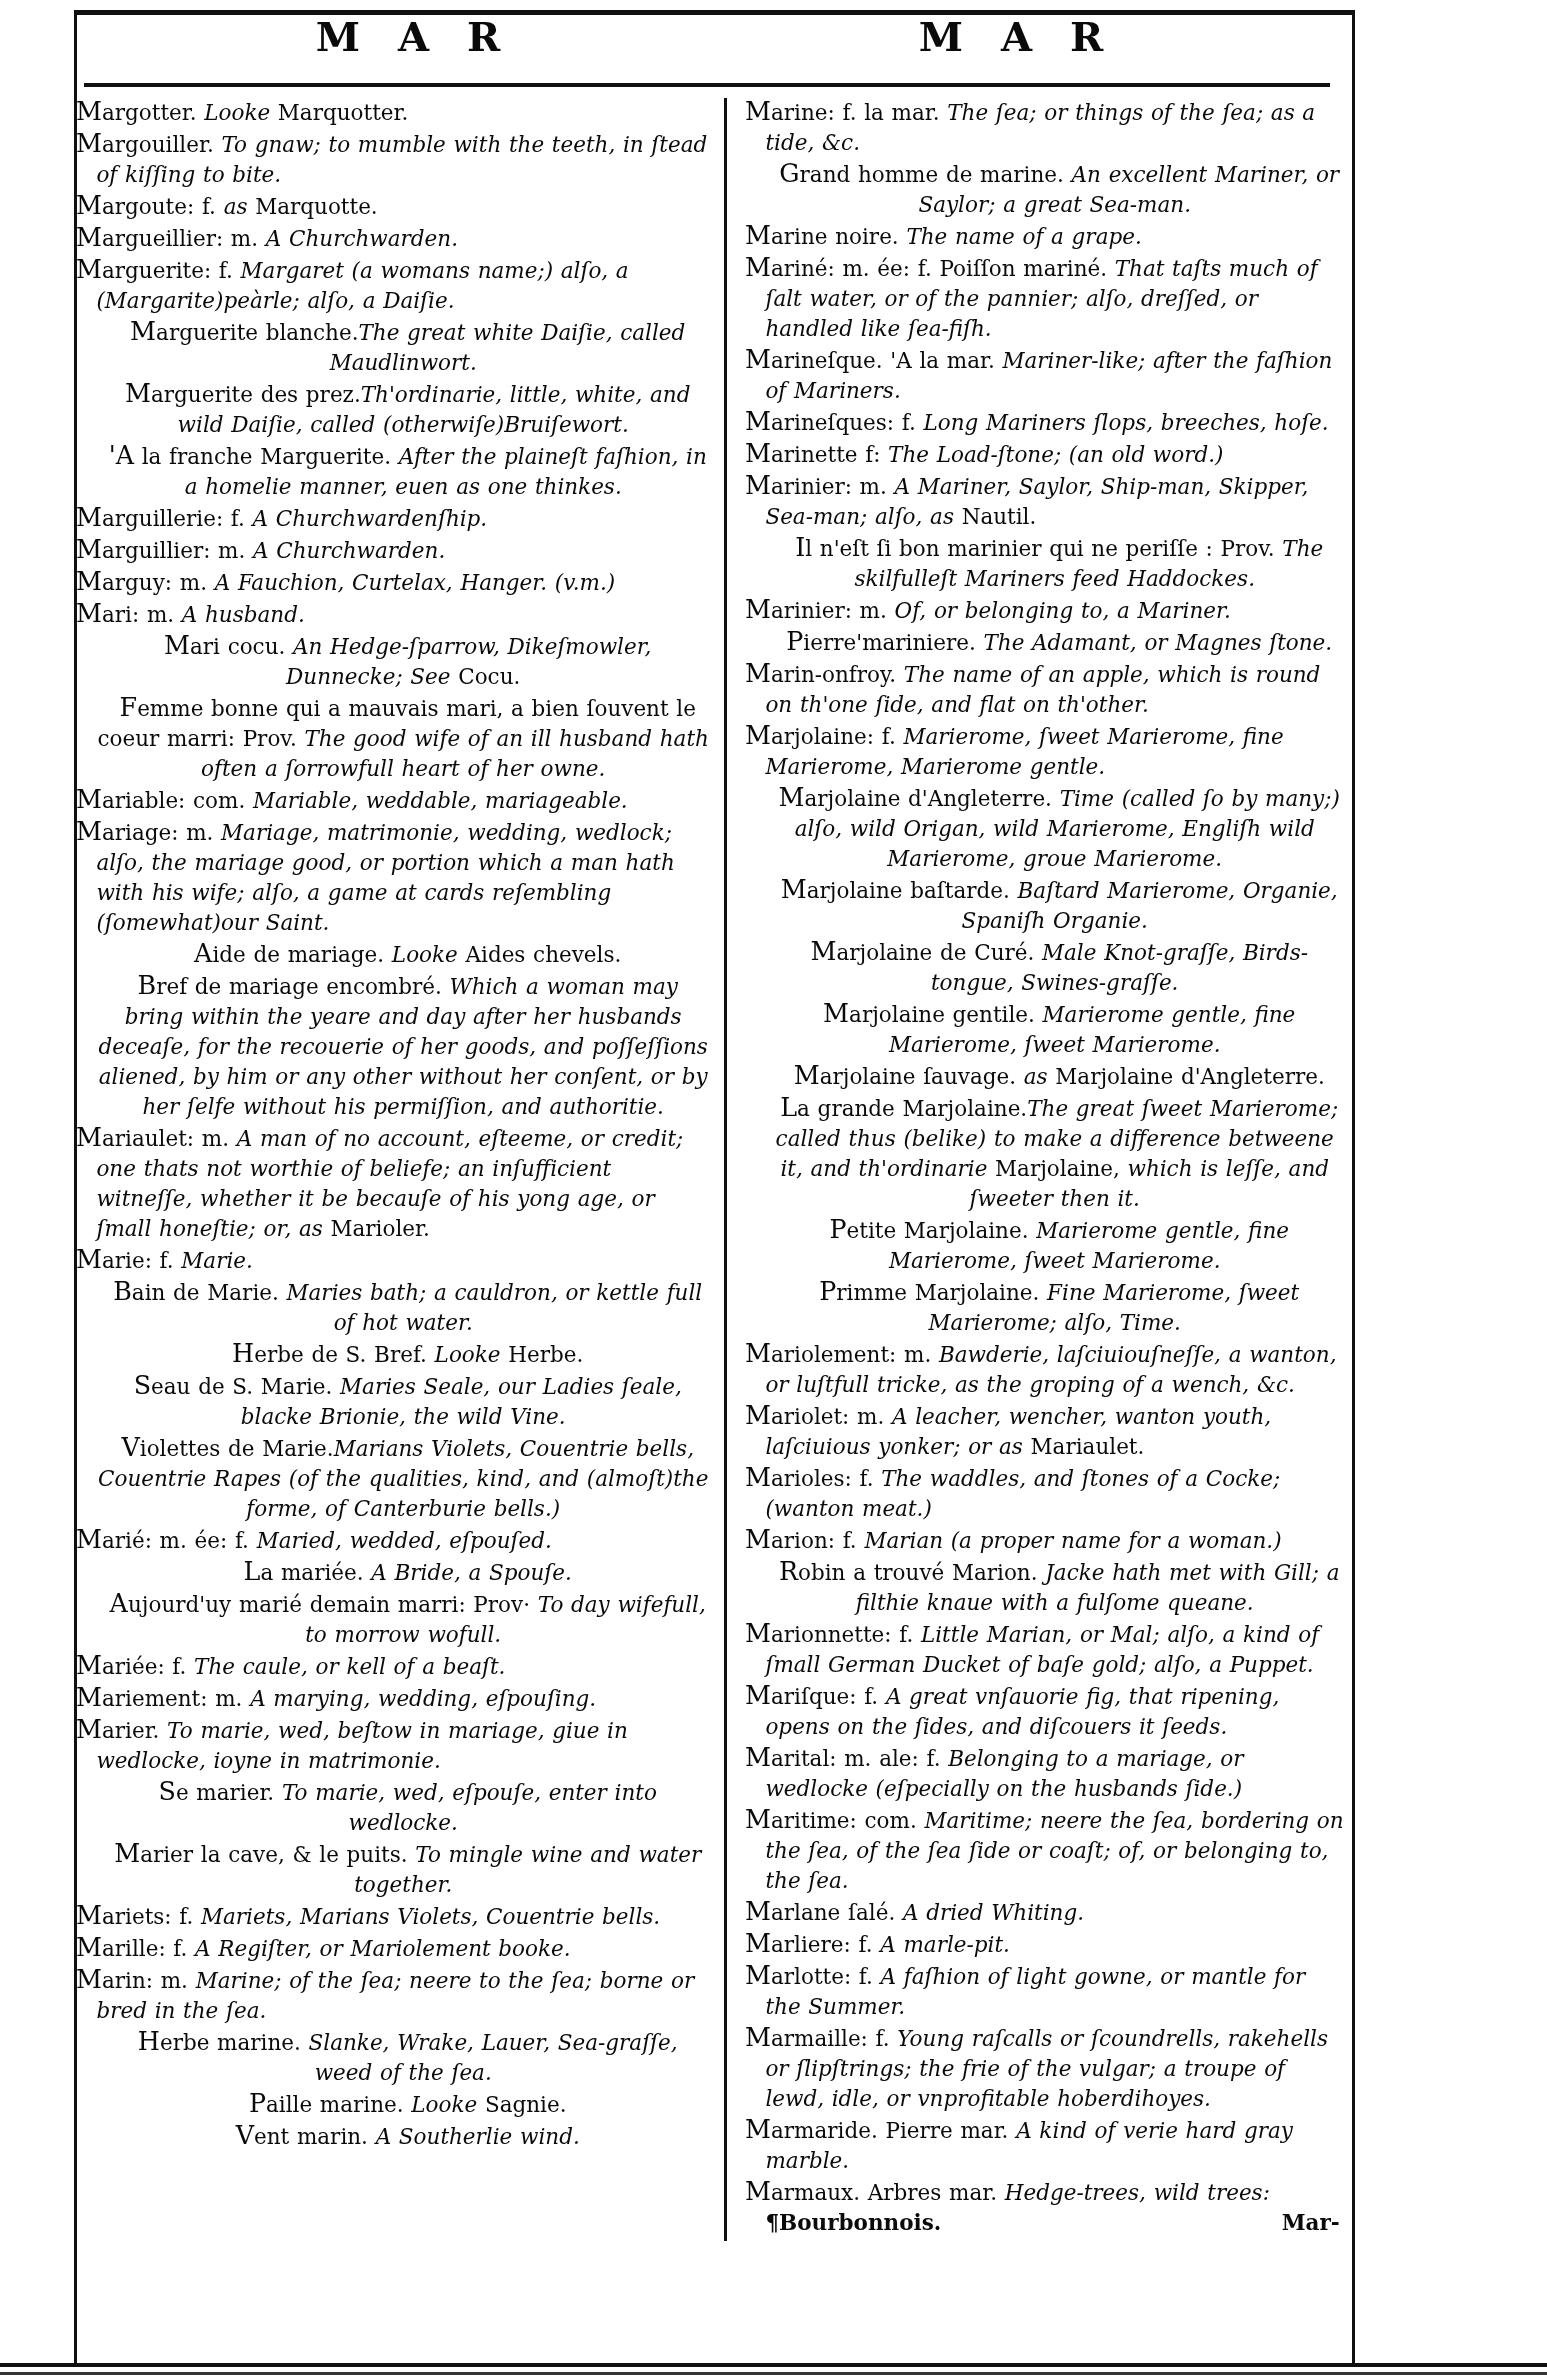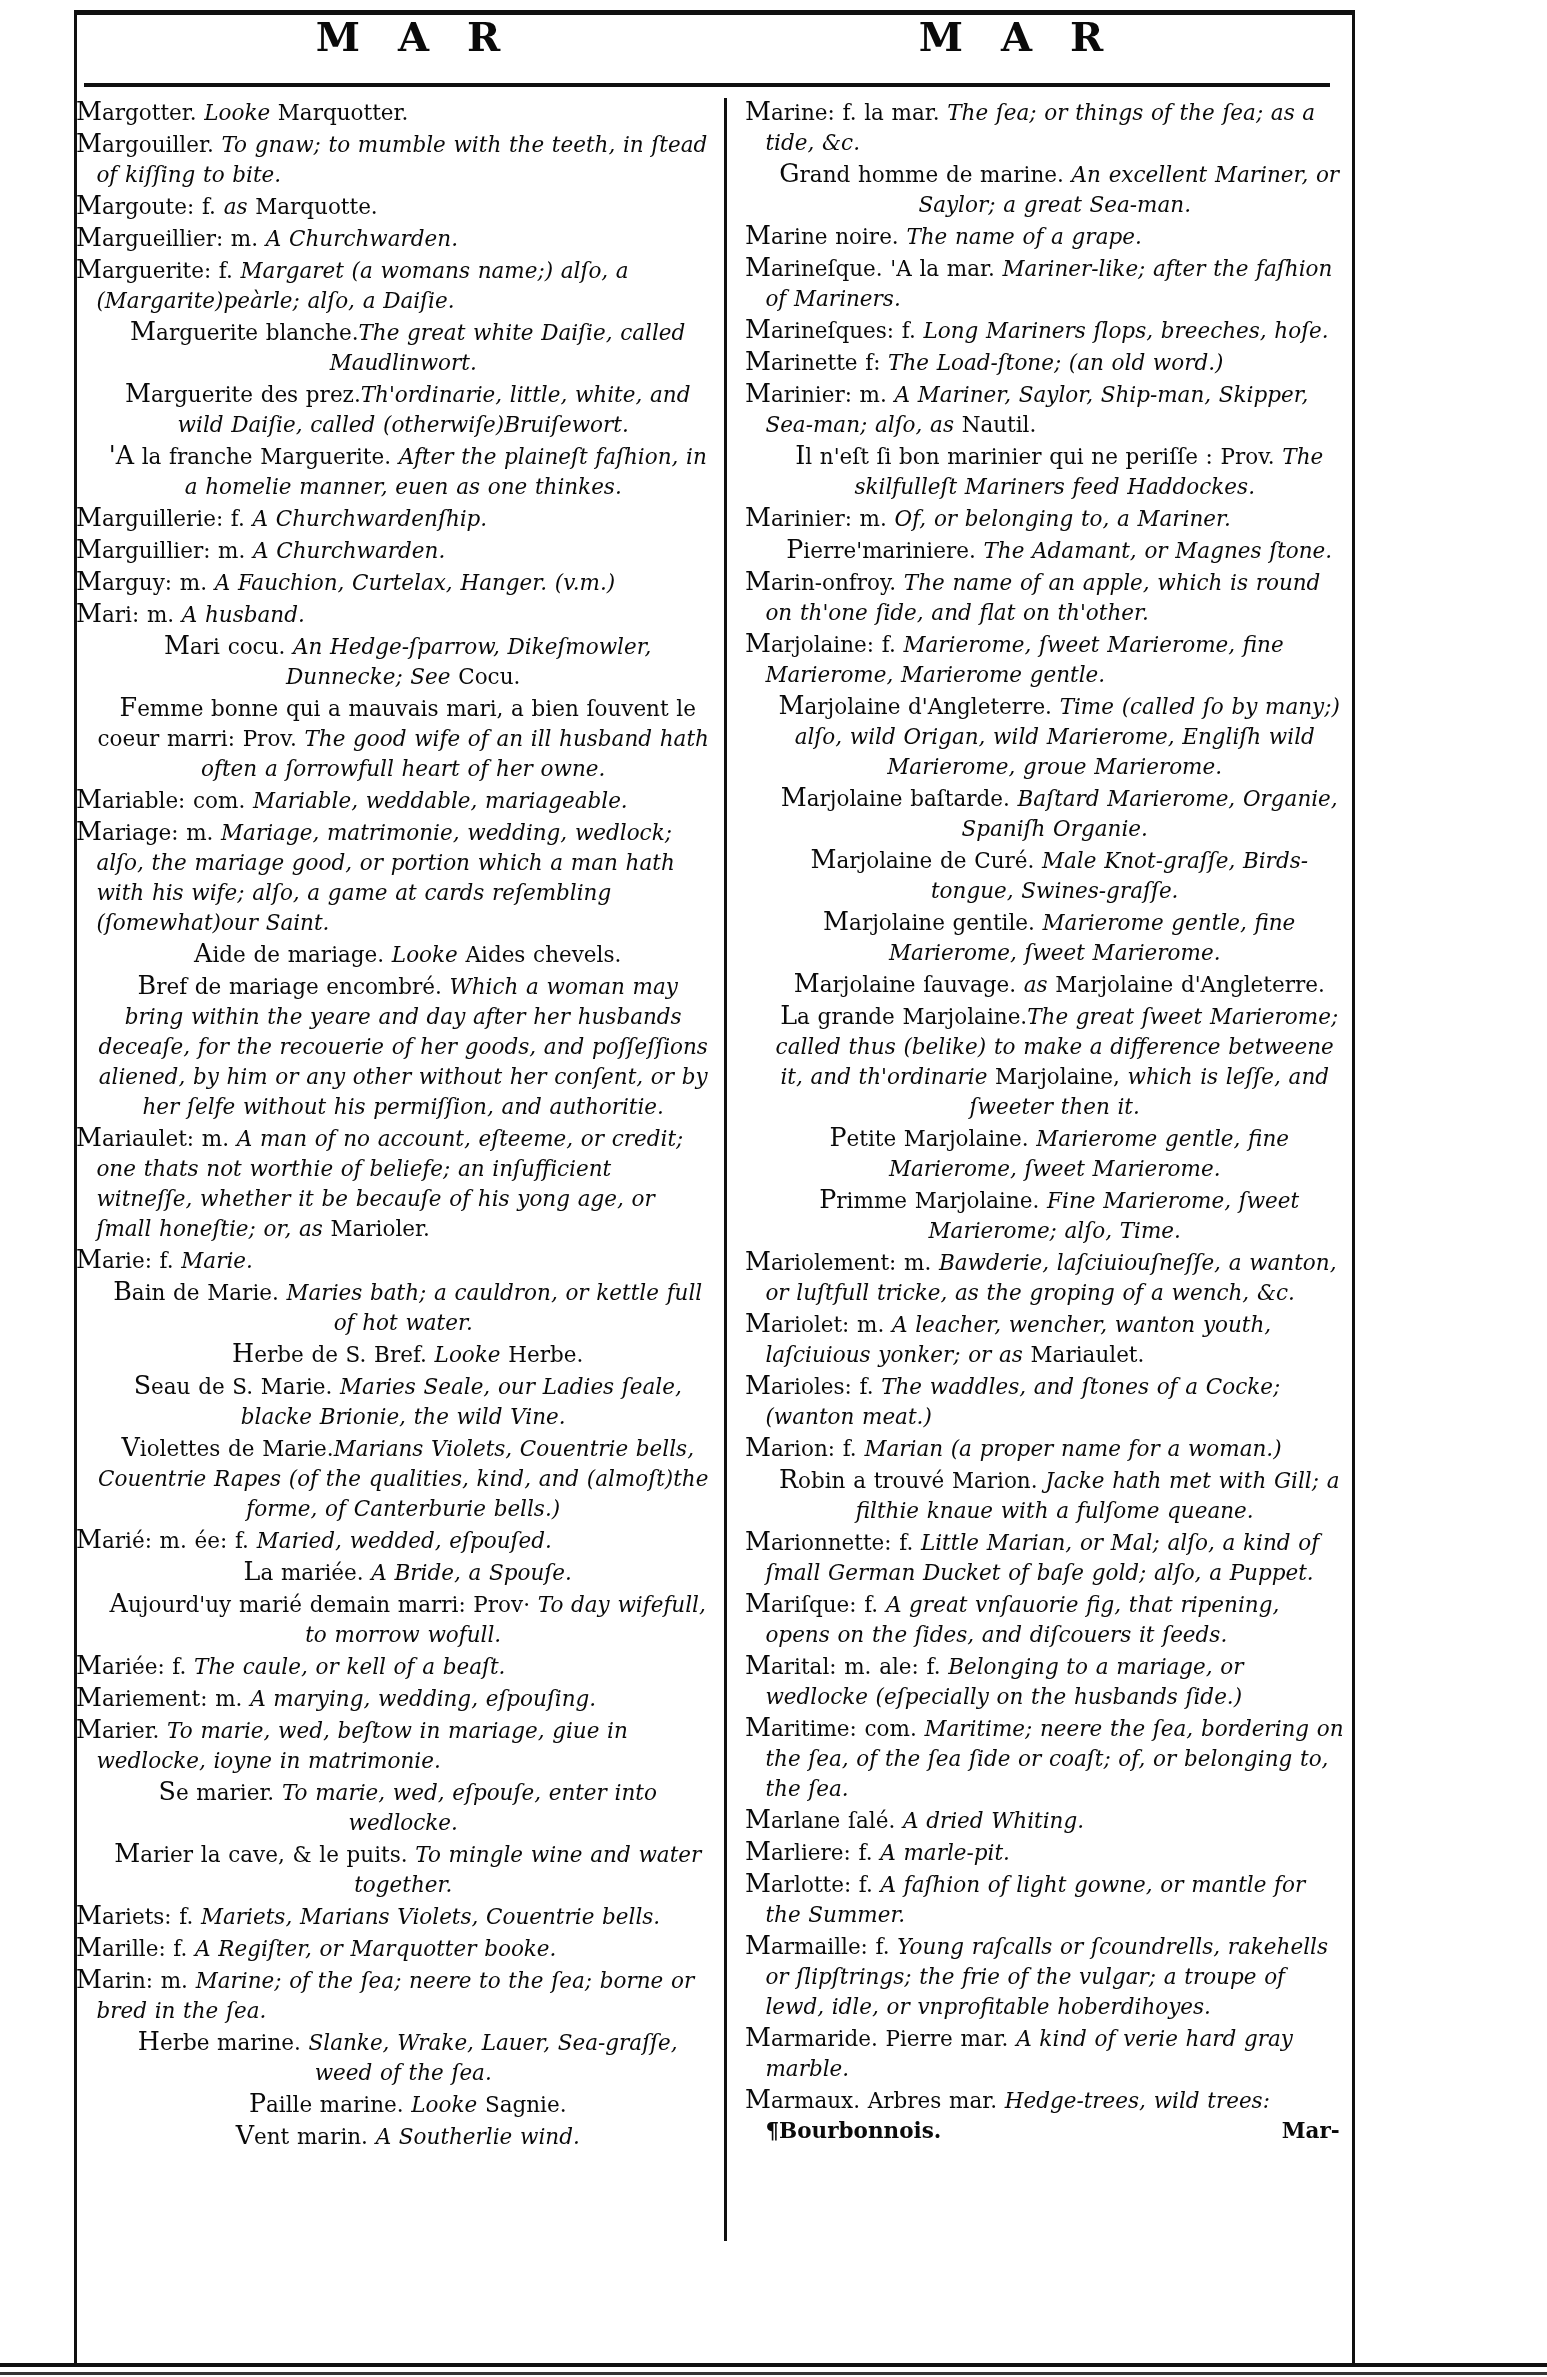--- a/index.html
+++ b/index.html
@@ -90,6 +90,7 @@
     <p class="ent"><span class="r">Marine: f. la mar. </span><span class="i">The ſea; or things of the ſea; as a tide, &amp;c.</span></p>
     <p class="ent sub"><span class="r">Grand homme de marine. </span><span class="i">An excellent Mariner, or Saylor; a great Sea-man.</span></p>
     <p class="ent"><span class="r">Marine noire. </span><span class="i">The name of a grape.</span></p>
+    <p class="ent"><span class="r">Mariné: m. ée: f. Poiſſon mariné. </span><span class="i">That taſts much of ſalt water, or of the pannier; alſo, dreſſed, or handled like ſea-fiſh.</span></p>
     <p class="ent"><span class="r">Marineſque. 'A la mar. </span><span class="i">Mariner-like; after the faſhion of Mariners.</span></p>
     <p class="ent"><span class="r">Marineſques: f. </span><span class="i">Long Mariners ſlops, breeches, hoſe.</span></p>
     <p class="ent"><span class="r">Marinette f: </span><span class="i">The Load-ſtone; (an old word.)</span></p>

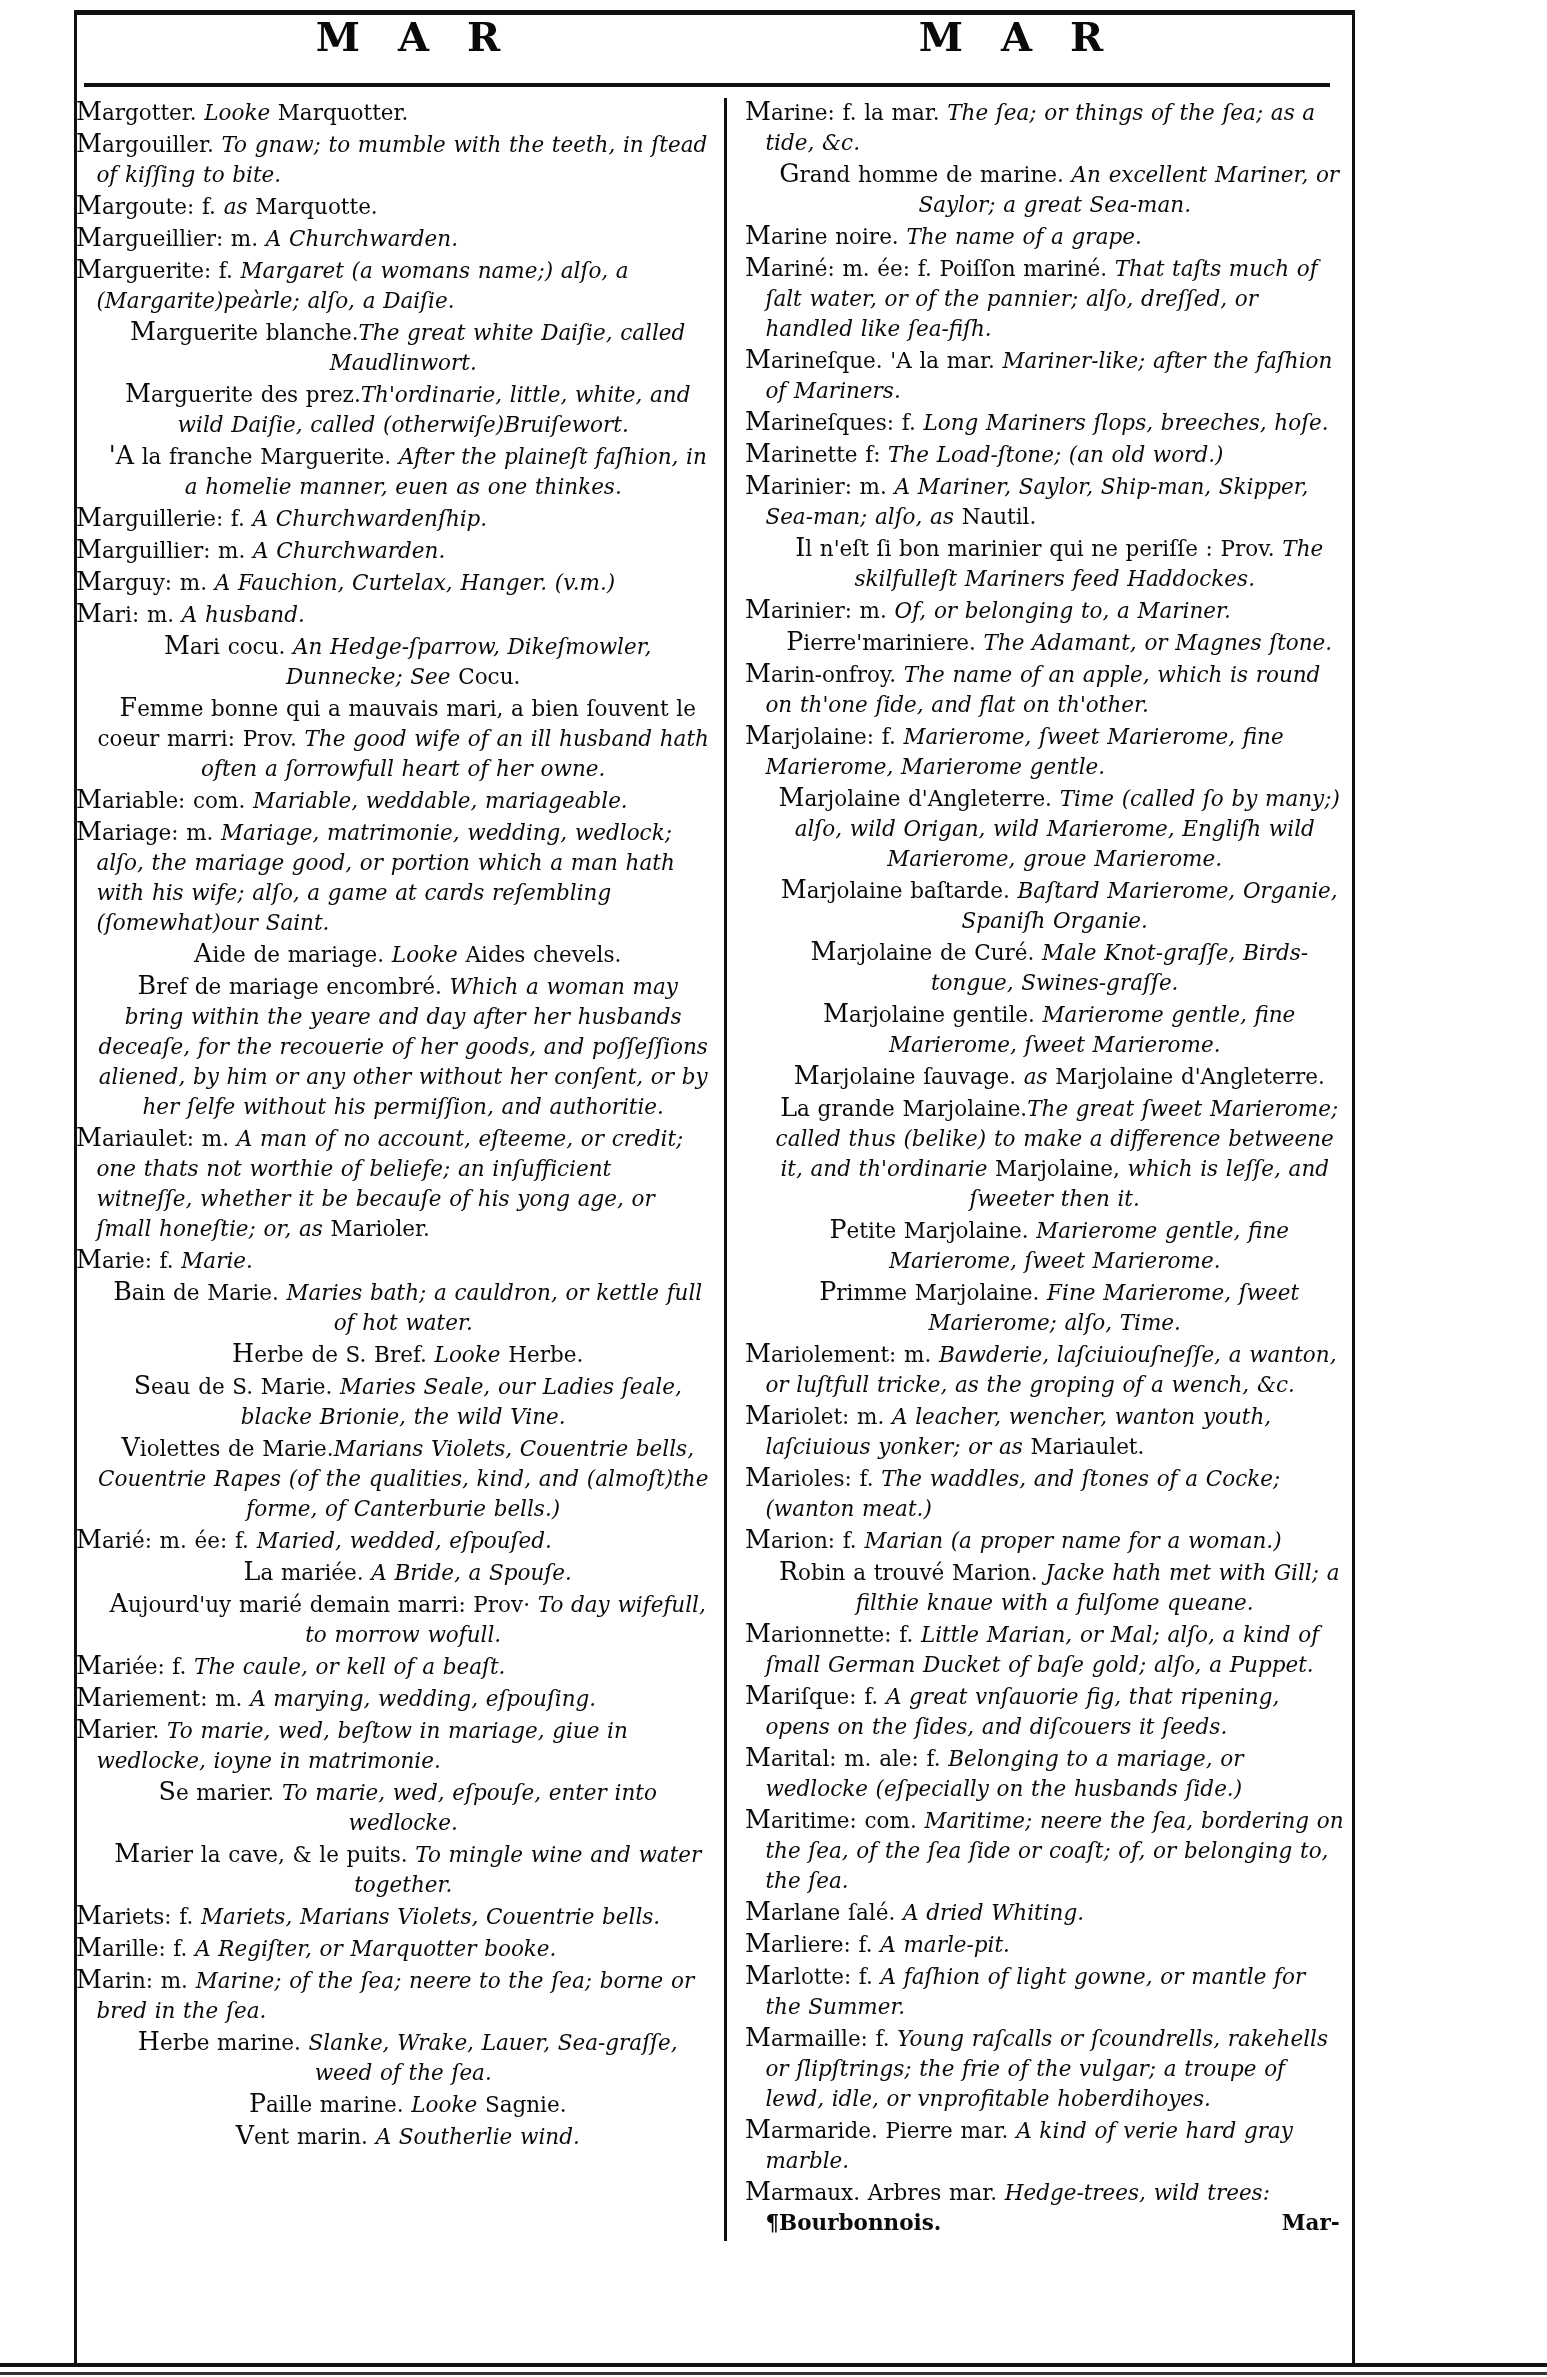--- a/index.html
+++ b/index.html
@@ -80,7 +80,7 @@
     <p class="ent sub"><span class="r">Se marier. </span><span class="i">To marie, wed, eſpouſe, enter into wedlocke.</span></p>
     <p class="ent sub"><span class="r">Marier la cave, &amp; le puits. </span><span class="i">To mingle wine and water together.</span></p>
     <p class="ent"><span class="r">Mariets: f. </span><span class="i">Mariets, Marians Violets, Couentrie bells.</span></p>
-    <p class="ent"><span class="r">Marille: f. </span><span class="i">A Regiſter, or Marquotter booke.</span></p>
+    <p class="ent"><span class="r">Marille: f. </span><span class="i">A Regiſter, or Mariolement booke.</span></p>
     <p class="ent"><span class="r">Marin: m. </span><span class="i">Marine; of the ſea; neere to the ſea; borne or bred in the ſea.</span></p>
     <p class="ent sub"><span class="r">Herbe marine. </span><span class="i">Slanke, Wrake, Lauer, Sea-graſſe, weed of the ſea.</span></p>
     <p class="ent sub"><span class="r">Paille marine. </span><span class="i">Looke </span><span class="r">Sagnie.</span></p>

